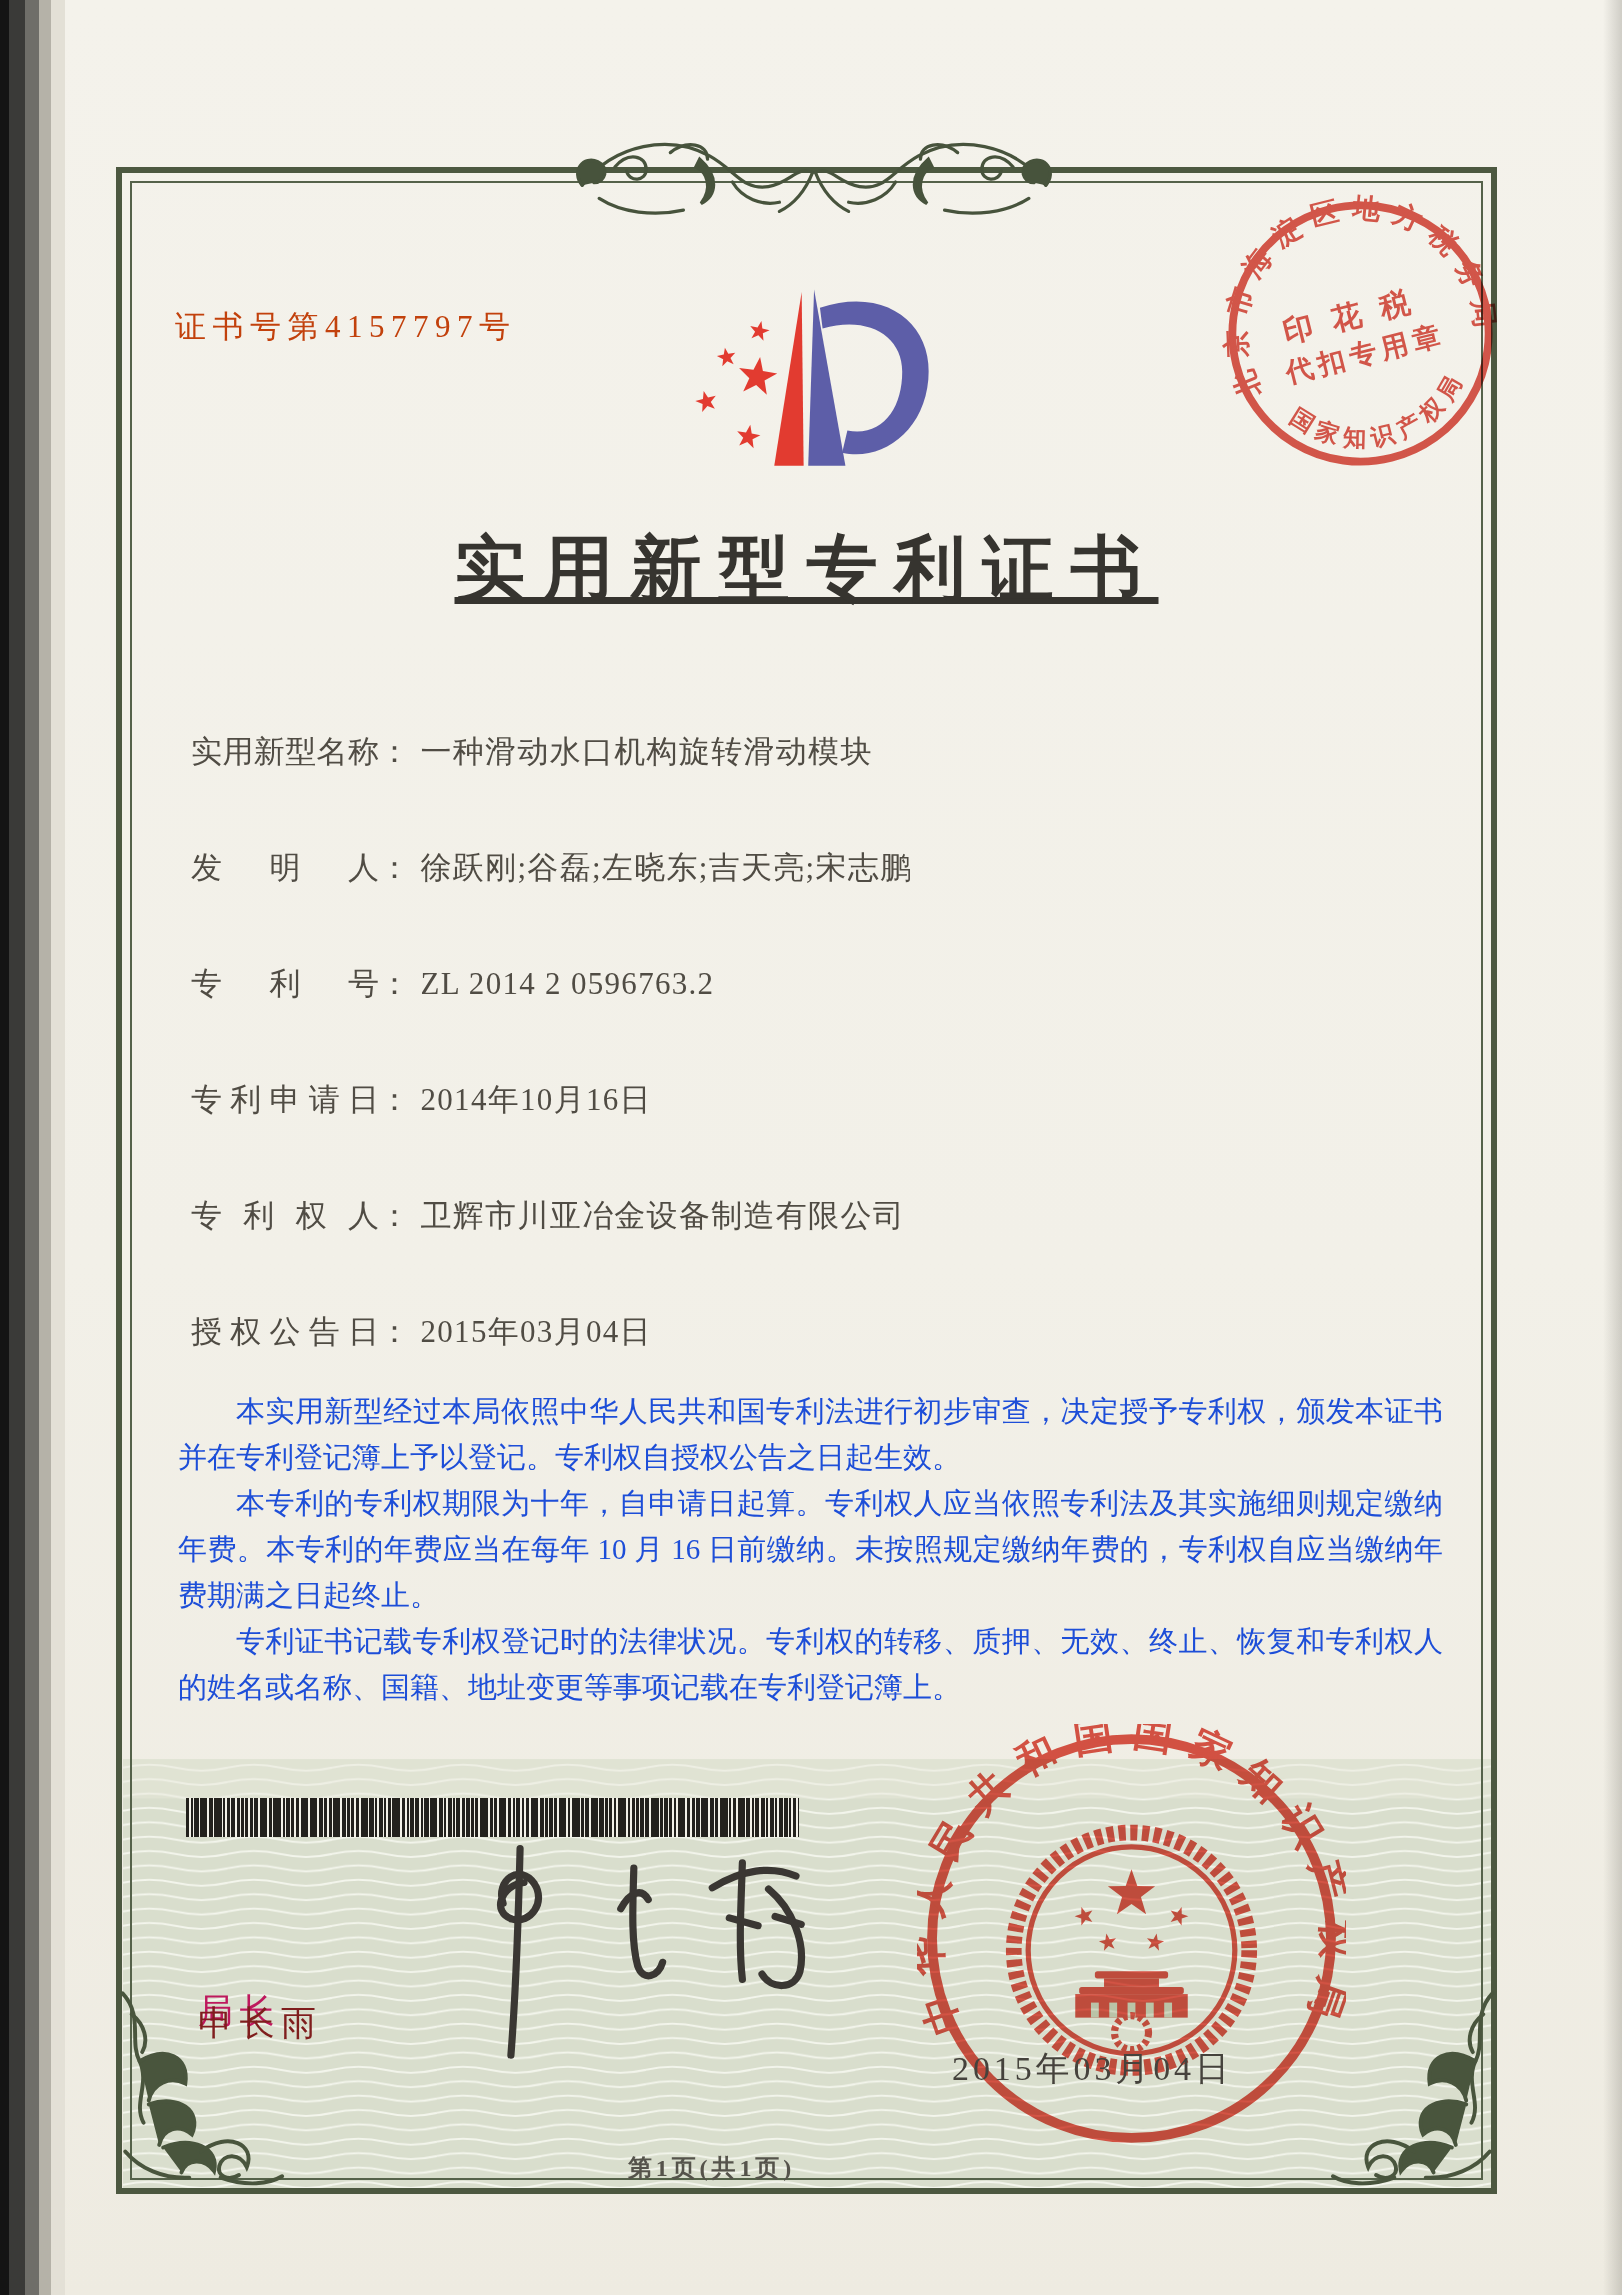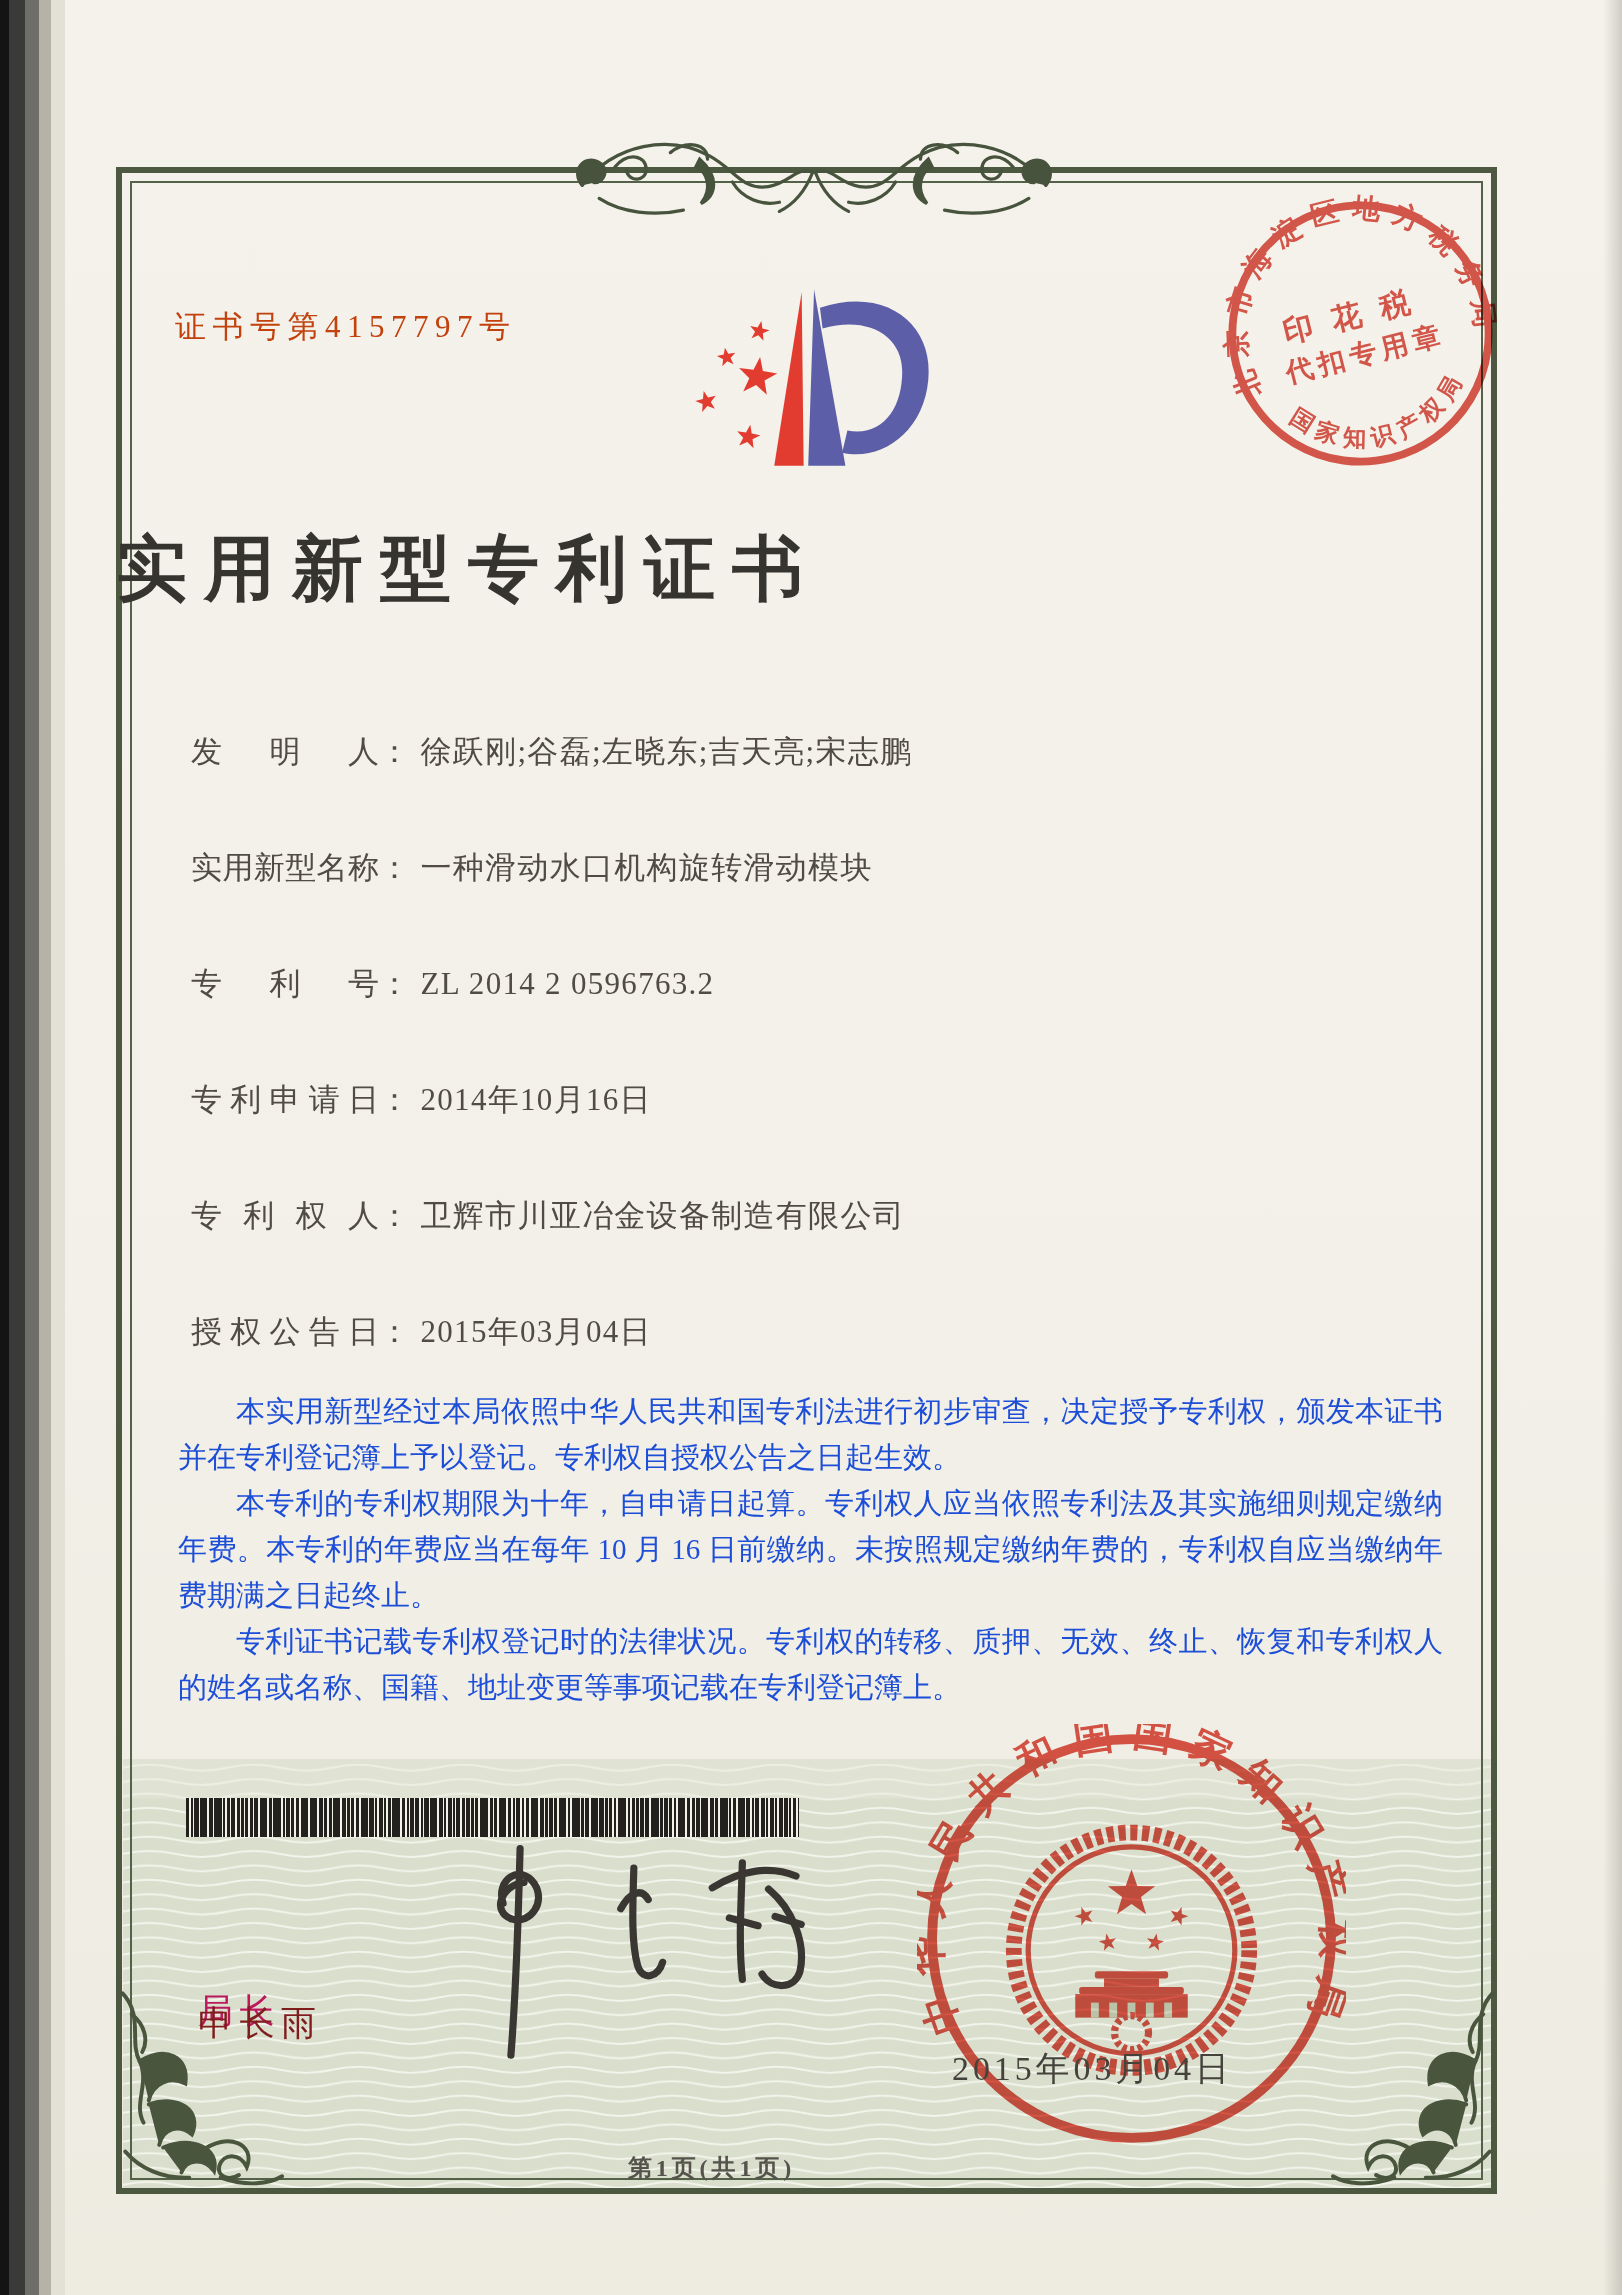--- a/index.html
+++ b/index.html
@@ -37,8 +37,8 @@
   }
   
   .title {
-    position:absolute; left:116px; width:1381px; top:522px; text-align:left;
-    font-size:71px; font-weight:700; letter-spacing:17px; color:#36342f; z-index:3;
+    position:absolute; left:116px; width:1381px; top:522px; text-align:center;
+    font-size:71px; font-weight:700; letter-spacing:17px; color:#36342f; z-index:3;text-decoration:underline;
   }
   
   .fields { position:absolute; left:191px; top:731px; z-index:3; }

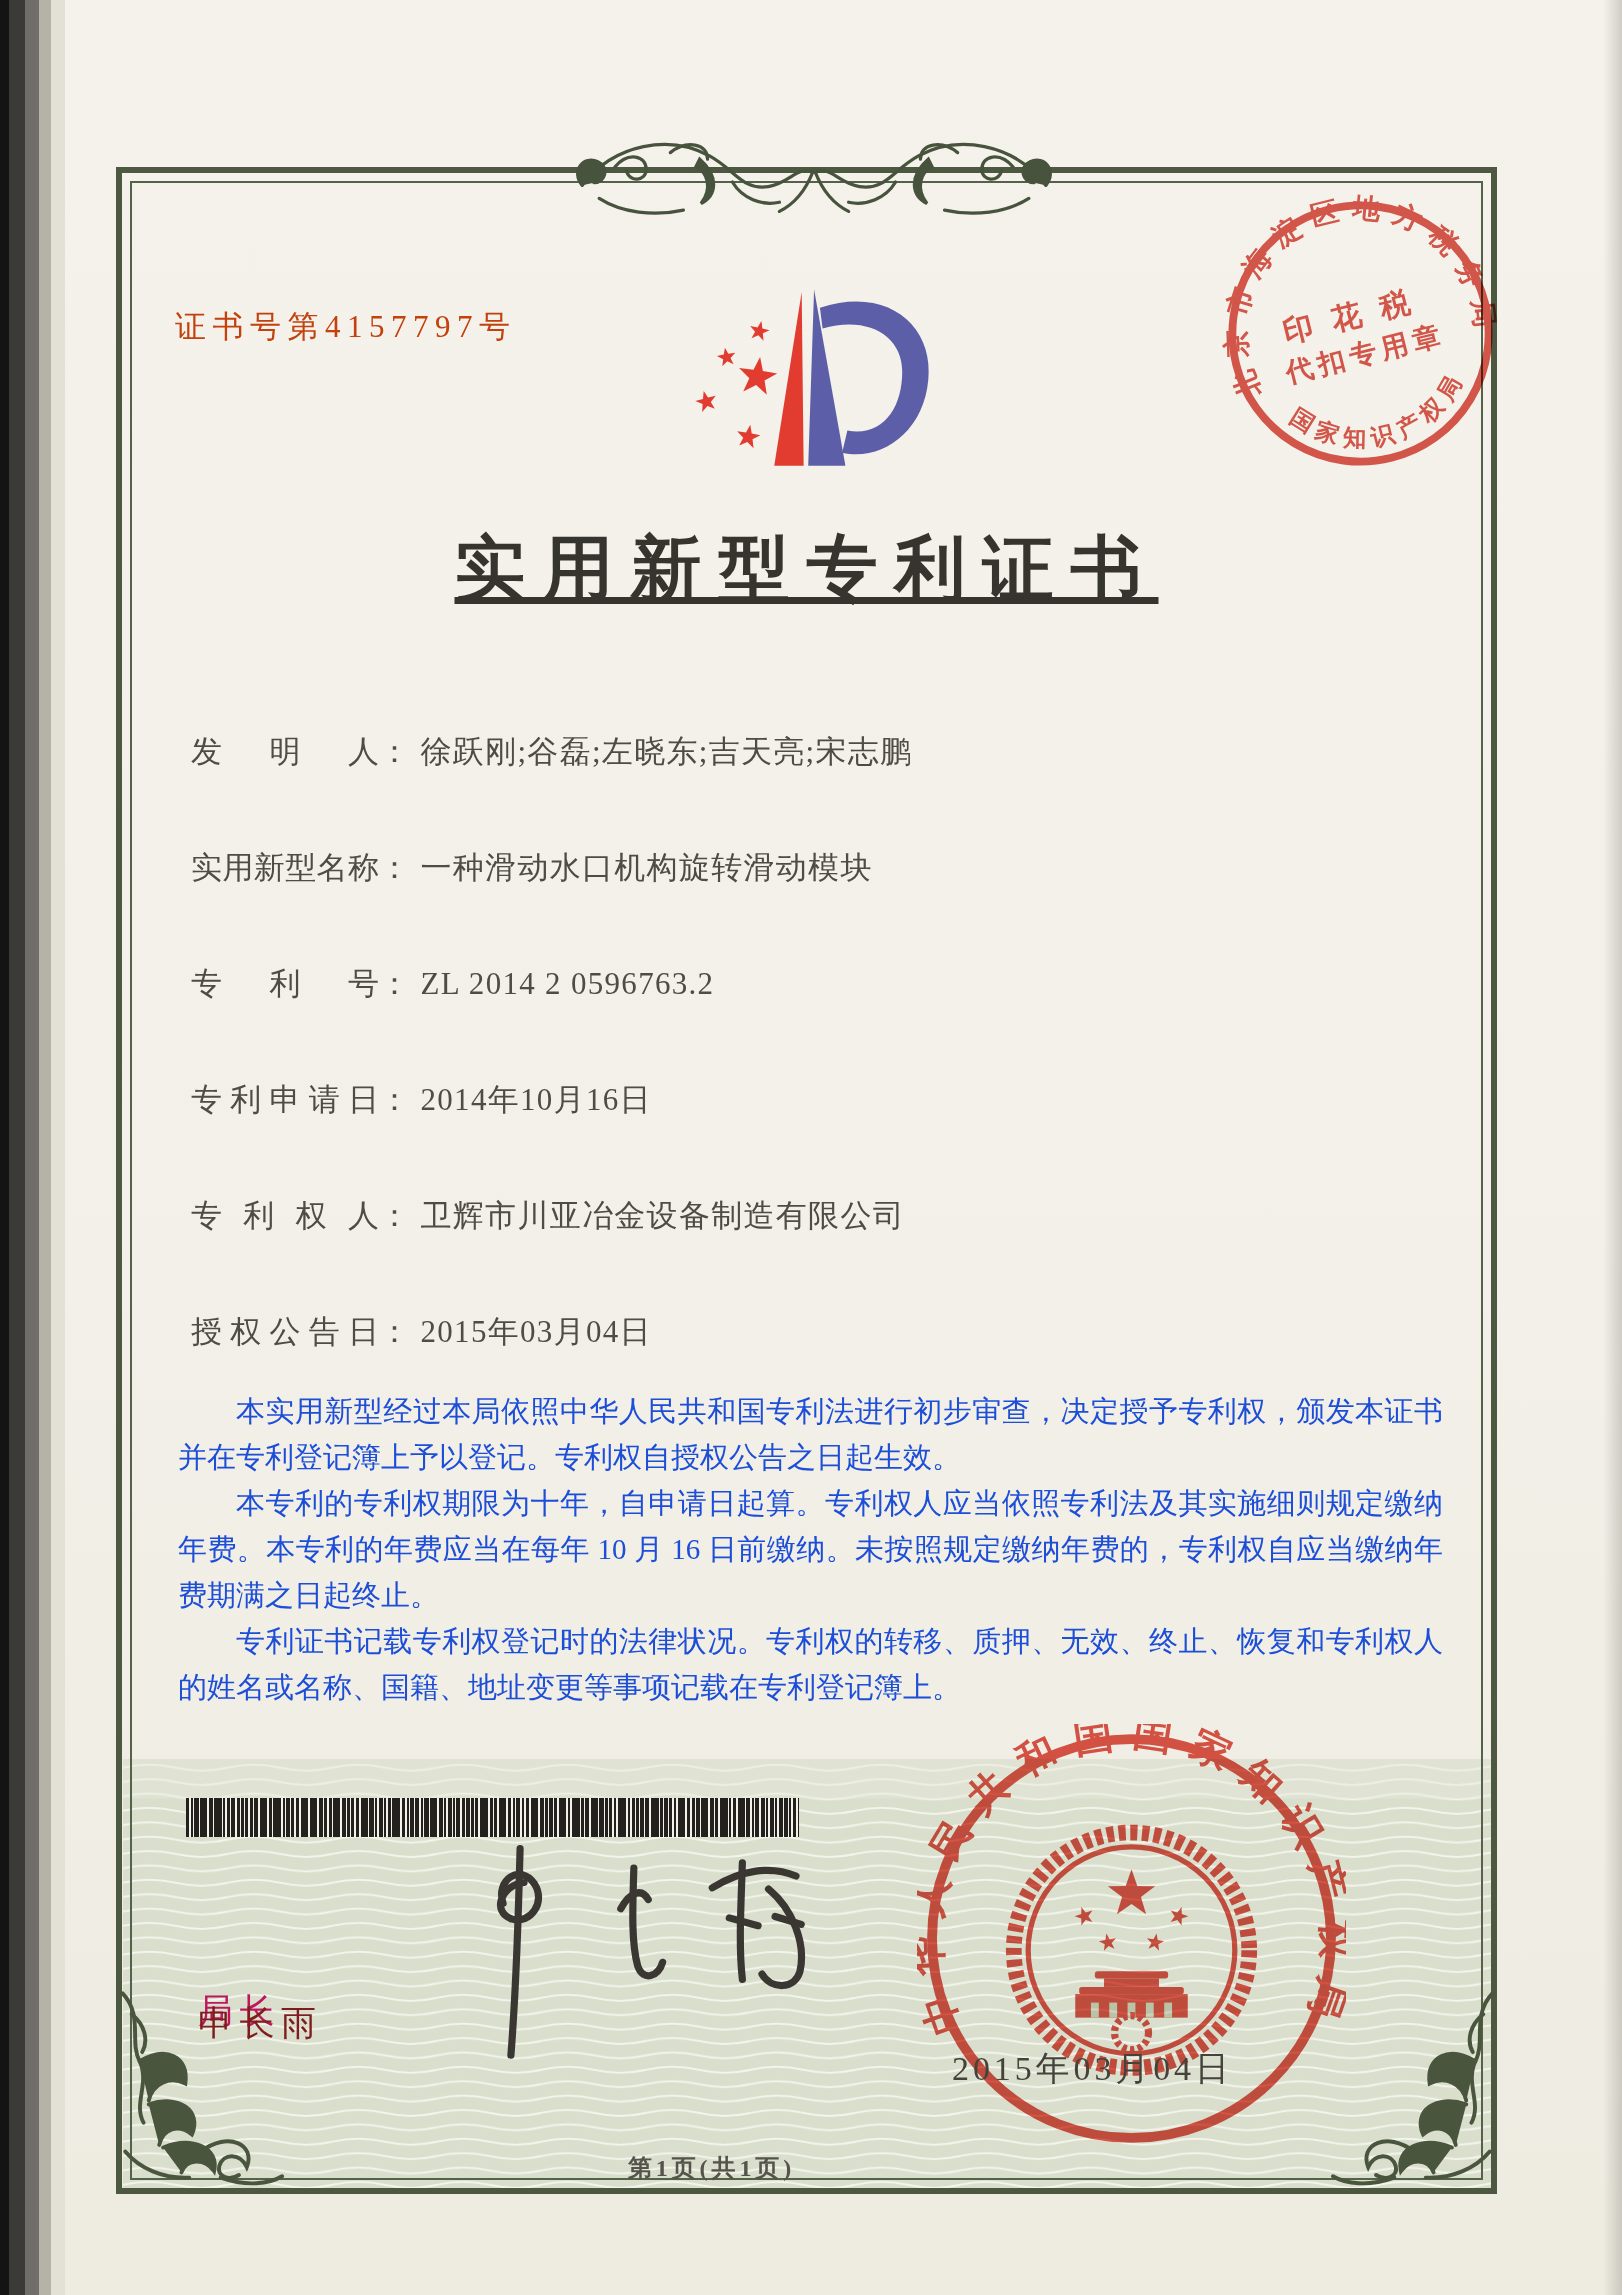--- a/index.html
+++ b/index.html
@@ -190,10 +190,10 @@
 
 <div class="fields">
   <div class="frow">
+    <span class="flabel">实用新型名称</span><span>：</span><span class="fvalue">一种滑动水口机构旋转滑动模块</span>
+  </div>
+  <div class="frow">
     <span class="flabel">发明人</span><span>：</span><span class="fvalue">徐跃刚;谷磊;左晓东;吉天亮;宋志鹏</span>
-  </div>
-  <div class="frow">
-    <span class="flabel">实用新型名称</span><span>：</span><span class="fvalue">一种滑动水口机构旋转滑动模块</span>
   </div>
   <div class="frow">
     <span class="flabel">专利号</span><span>：</span><span class="fvalue">ZL 2014 2 0596763.2</span>

